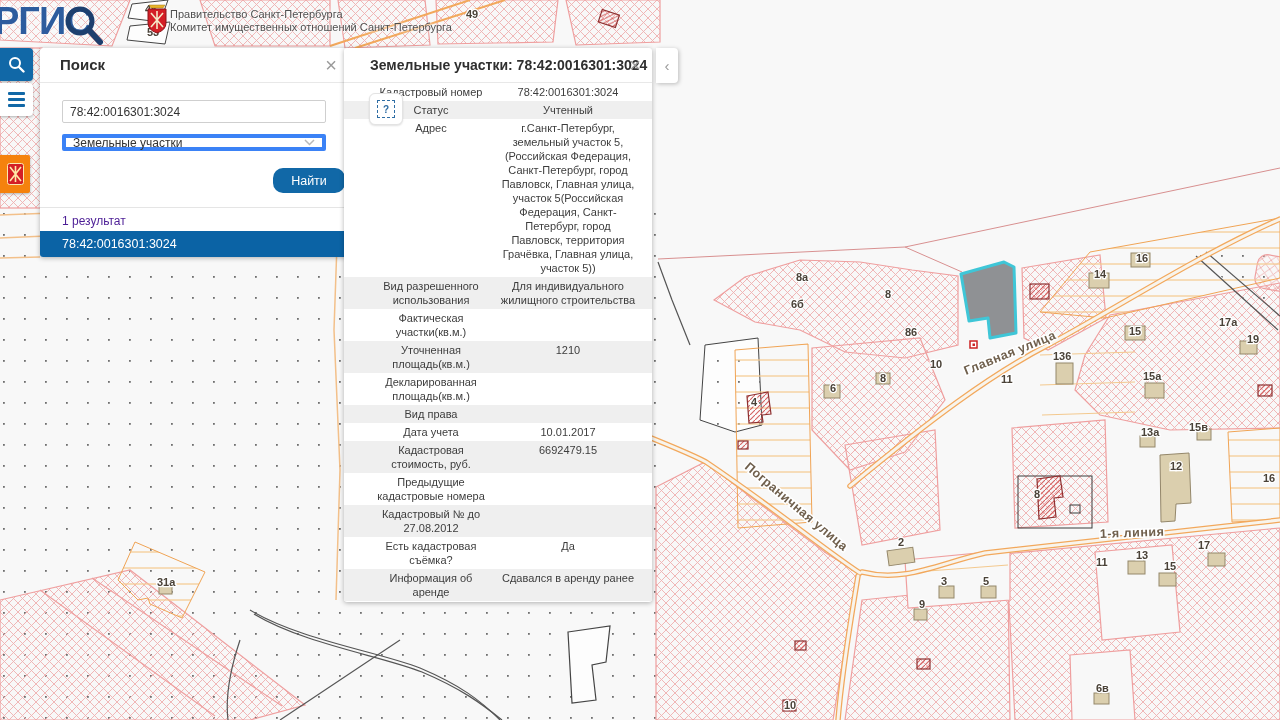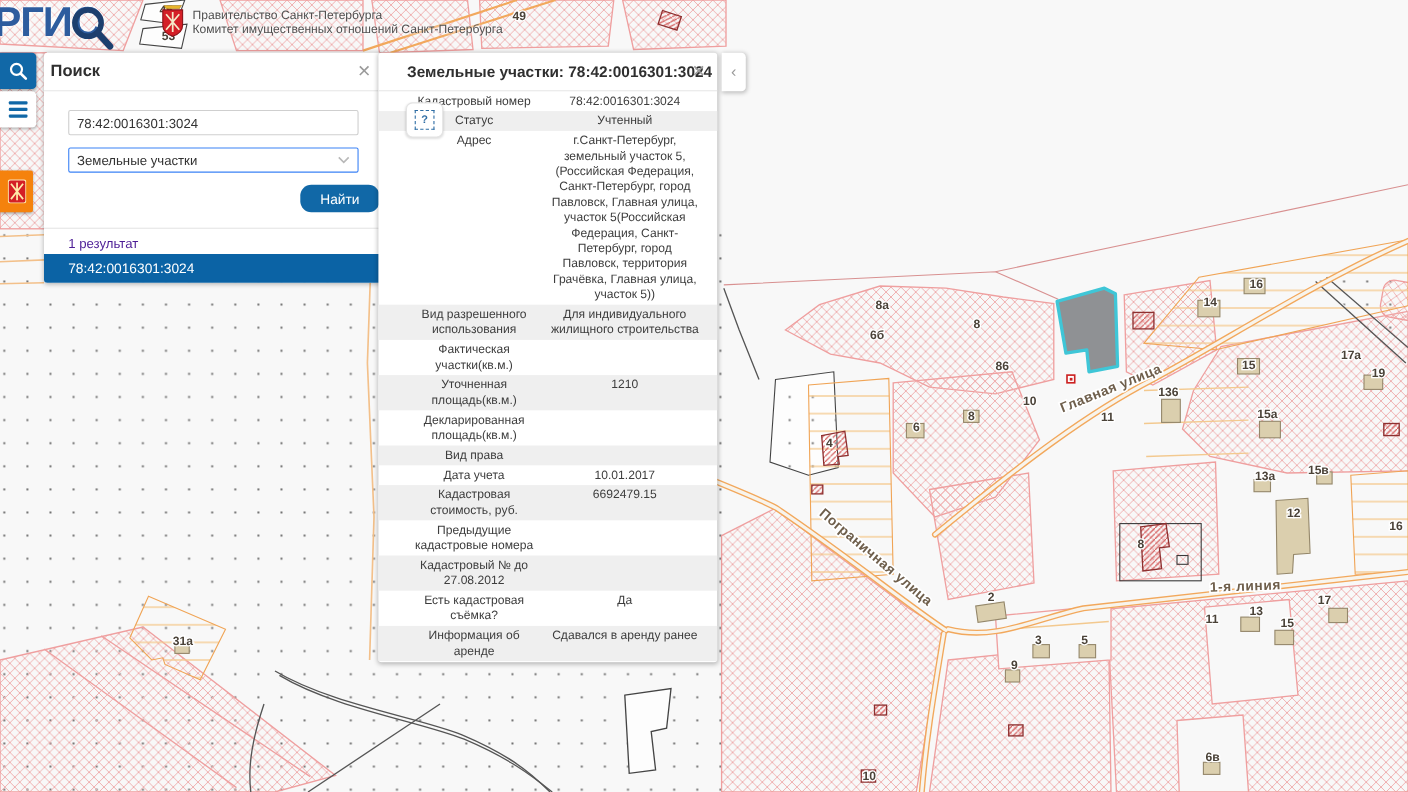--- a/index.html
+++ b/index.html
@@ -11,7 +11,7 @@
   .logo{position:absolute;left:-6px;top:0px;font-weight:bold;font-size:38px;color:#2d5c9e;
         letter-spacing:-1px;text-shadow:0 0 3px #fff,0 0 6px #fff;}
   .logo-mag{position:absolute;left:66px;top:2px;}
-  .gov{position:absolute;left:146px;top:4px;display:flex;gap:7px;}
+  .gov{position:absolute;left:146px;top:4px;display:flex;gap:2px;}
   .gov-text{font-size:11px;line-height:13px;color:#4f4f4f;padding-top:4px;
             text-shadow:0 0 3px #fff,0 0 5px #fff;}
 

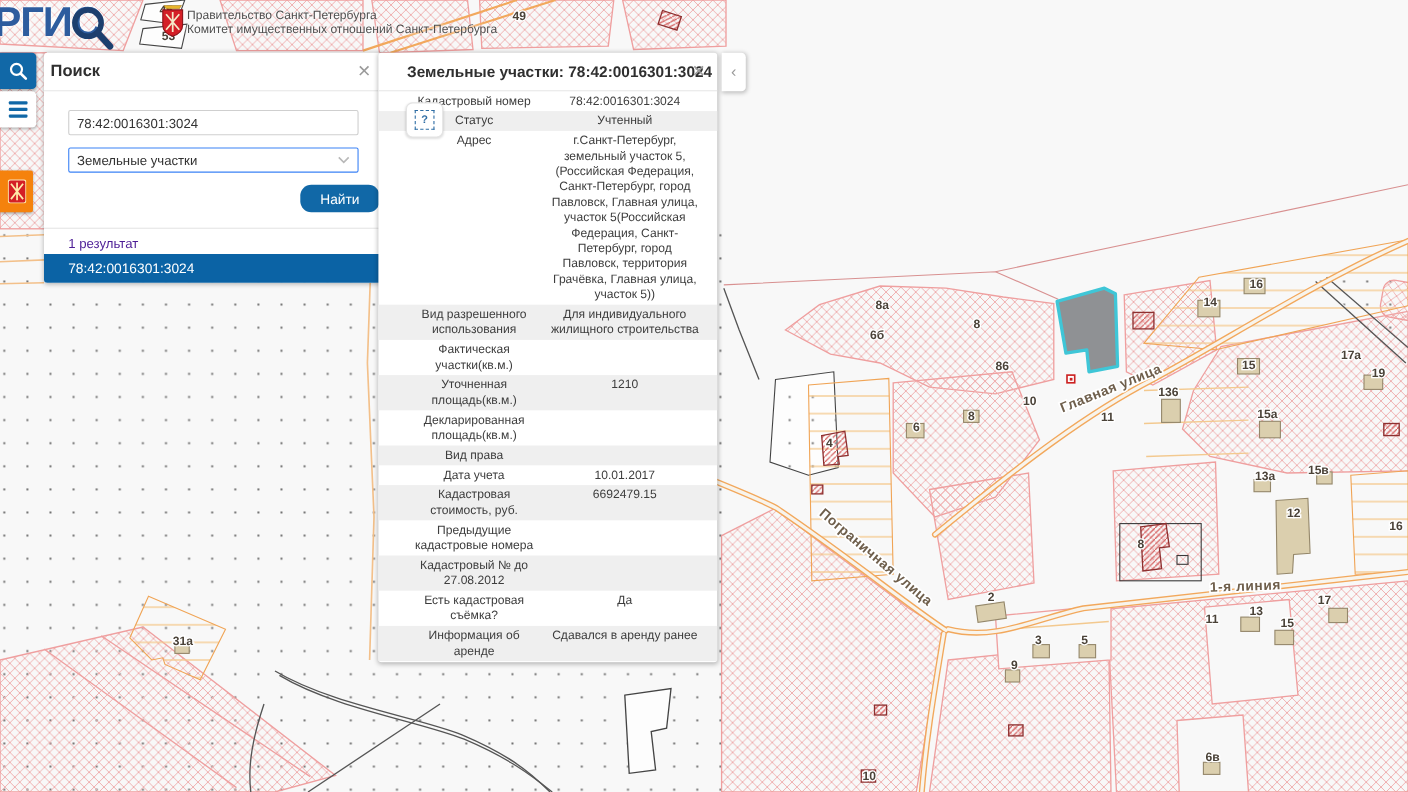--- a/index.html
+++ b/index.html
@@ -27,7 +27,7 @@
   
   .panel{position:absolute;background:#fff;border-radius:3px;box-shadow:0 1px 5px rgba(0,0,0,.3);}
   .p-header{height:34px;border-bottom:1px solid #e8e8e8;position:relative;}
-  .p-title{position:absolute;left:6px;top:0;line-height:34px;font-size:15px;font-weight:bold;color:#2f2f2f;white-space:nowrap;}
+  .p-title{position:absolute;left:20px;top:0;line-height:34px;font-size:15px;font-weight:bold;color:#2f2f2f;white-space:nowrap;}
   .p-close{position:absolute;right:11px;top:4px;font-size:20px;color:#9a9a9a;cursor:pointer;line-height:26px;}
 
   .search-panel{left:40px;top:48px;width:308px;height:209px;}

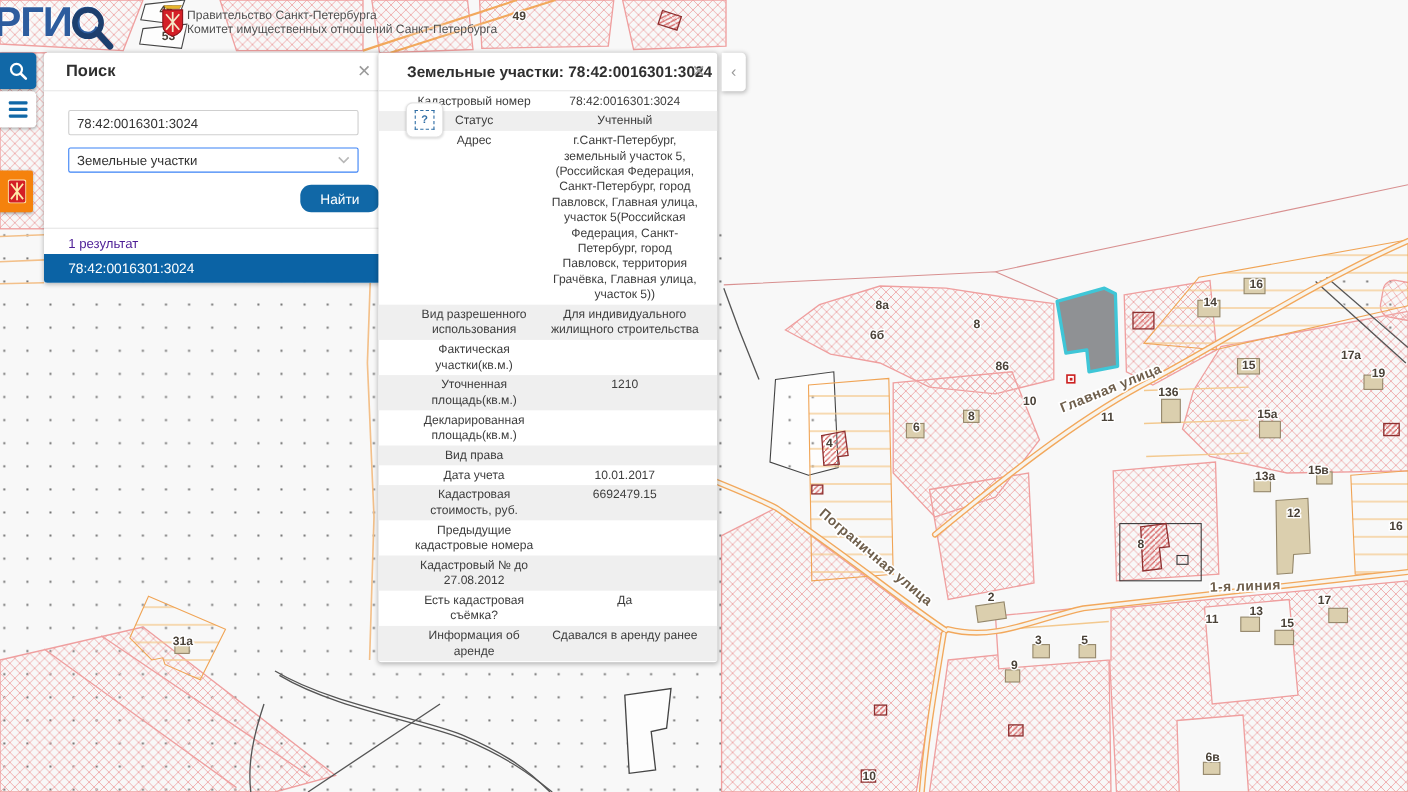--- a/index.html
+++ b/index.html
@@ -34,7 +34,7 @@
   .sp-input{position:absolute;left:22px;top:52px;width:264px;height:23px;border:1px solid #cfcfcf;
             border-radius:2px;font-size:12px;color:#333;padding:0 7px;box-sizing:border-box;
             font-family:"Liberation Sans",sans-serif;}
-  .sp-select{position:absolute;left:22px;top:86px;width:264px;height:23px;border:1px solid #3b82f6;
+  .sp-select{position:absolute;left:22px;top:86px;width:264px;height:17px;border:4px solid #3b82f6;
              border-radius:2px;font-size:12px;color:#333;display:flex;align-items:center;
              padding:0 7px;box-sizing:border-box;cursor:pointer;gap:35px;}
   .sp-select .chev{margin-left:auto;color:#b9b9b9;font-size:11px;}

